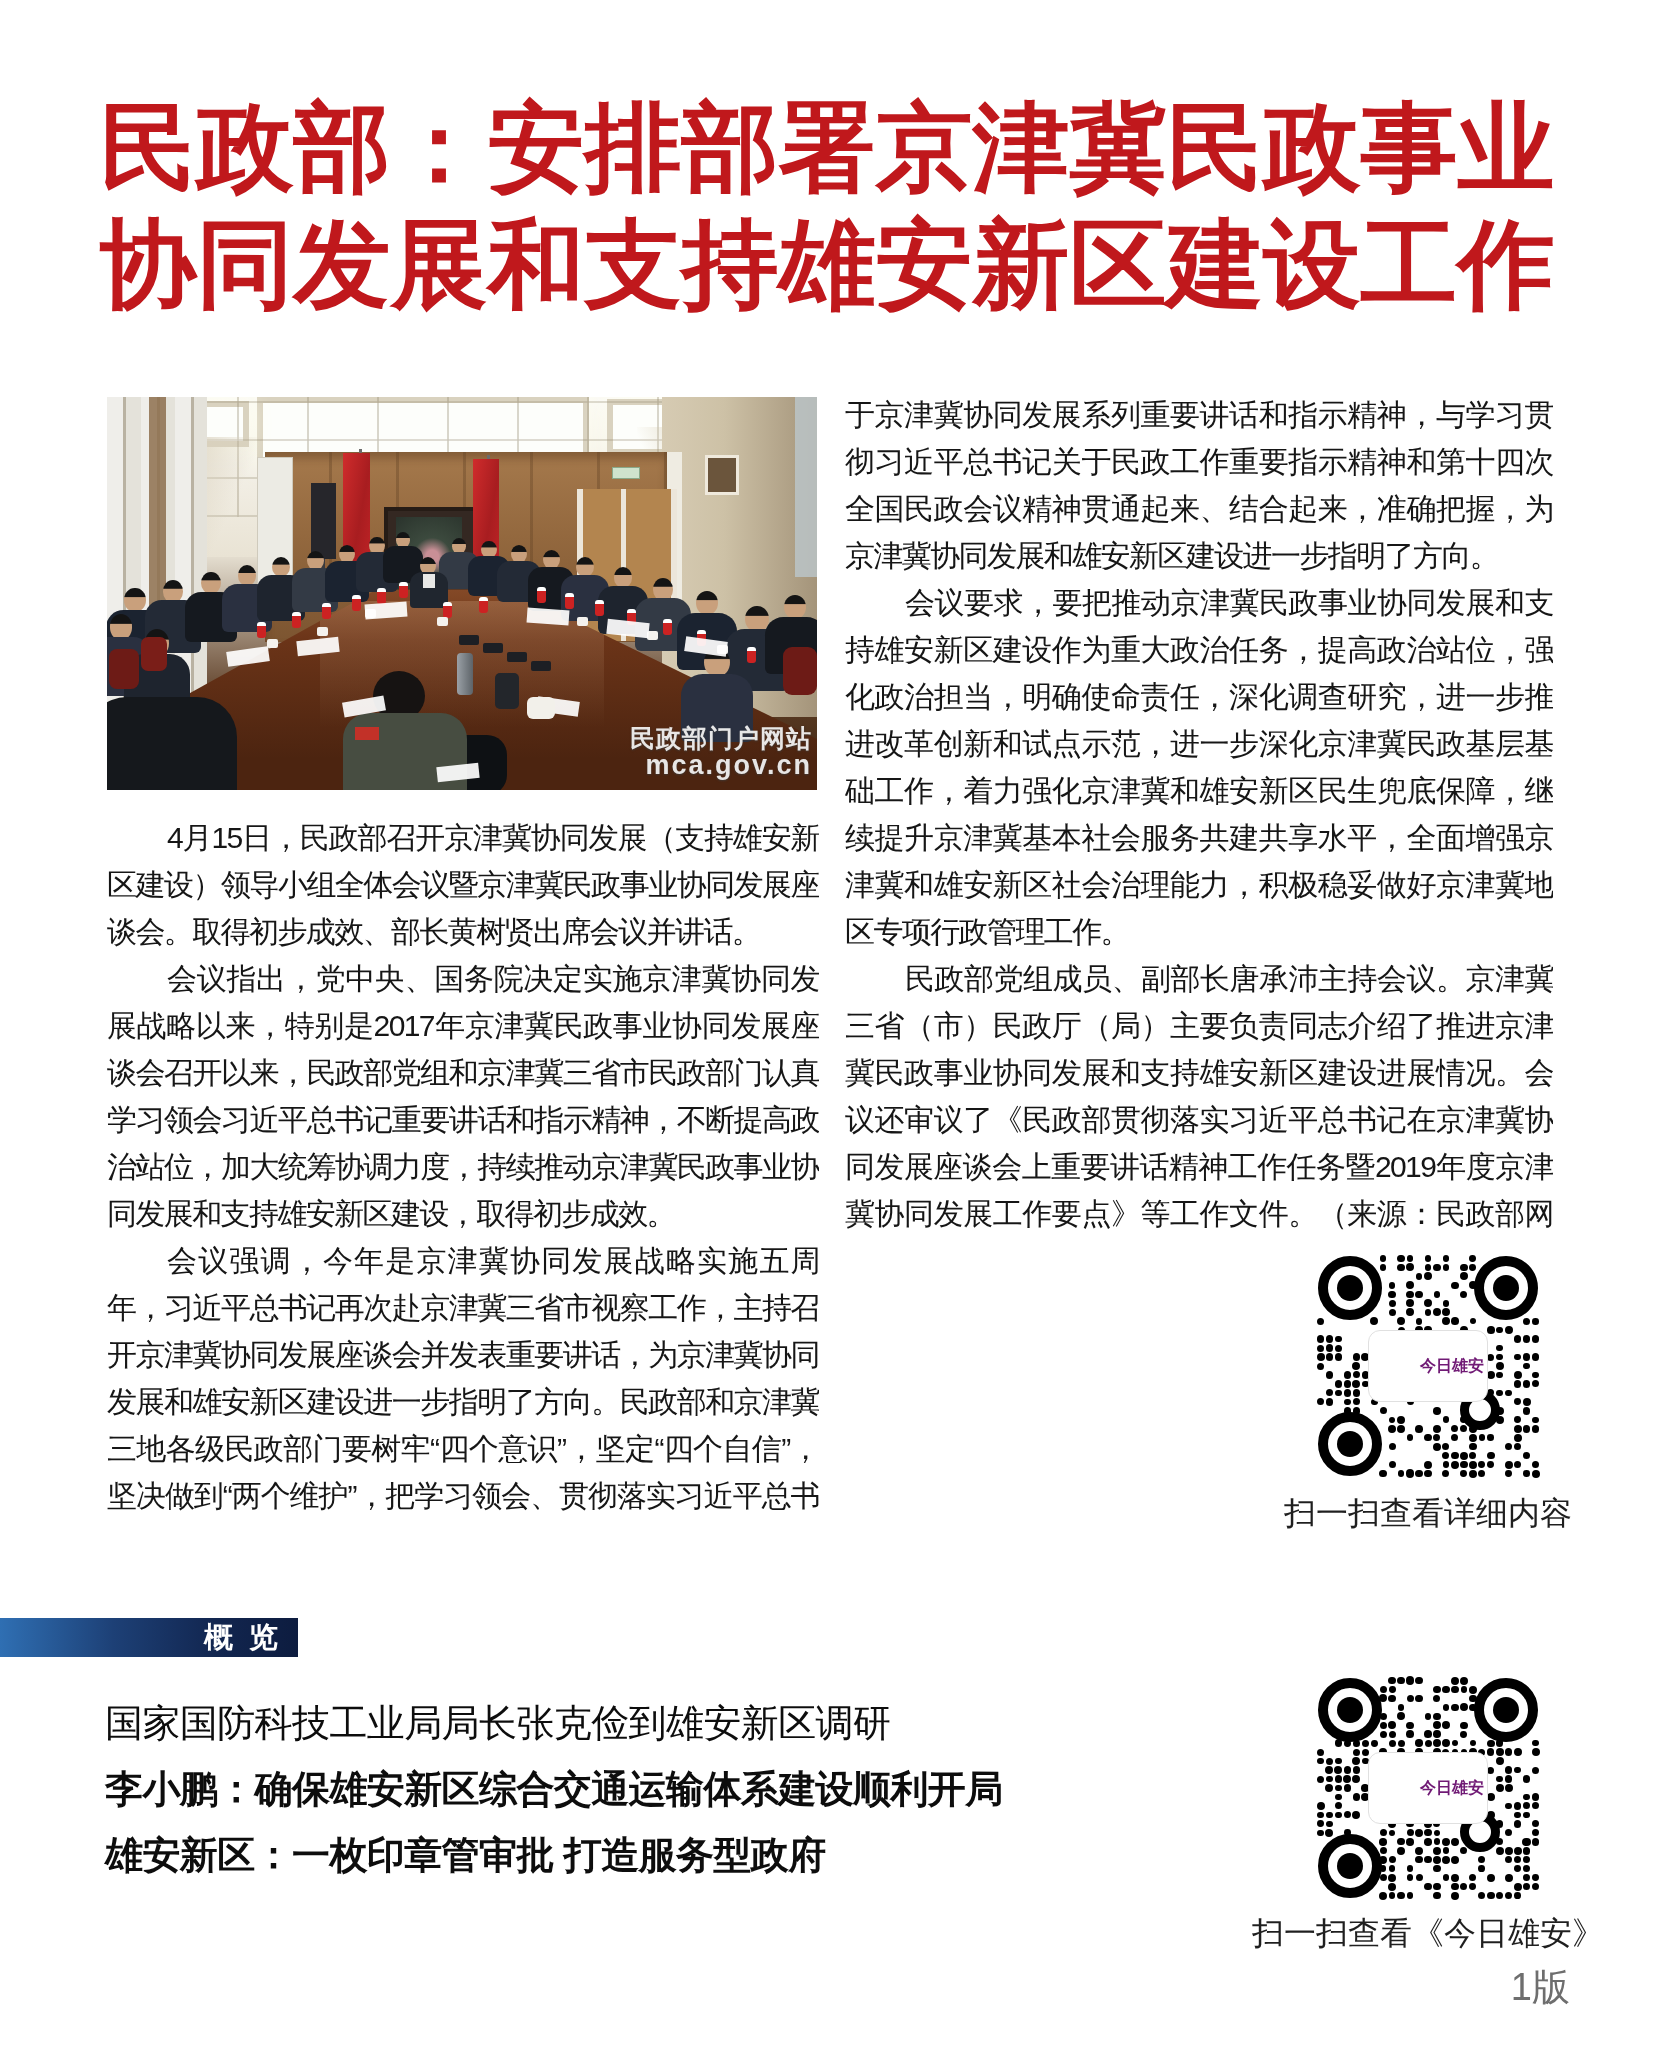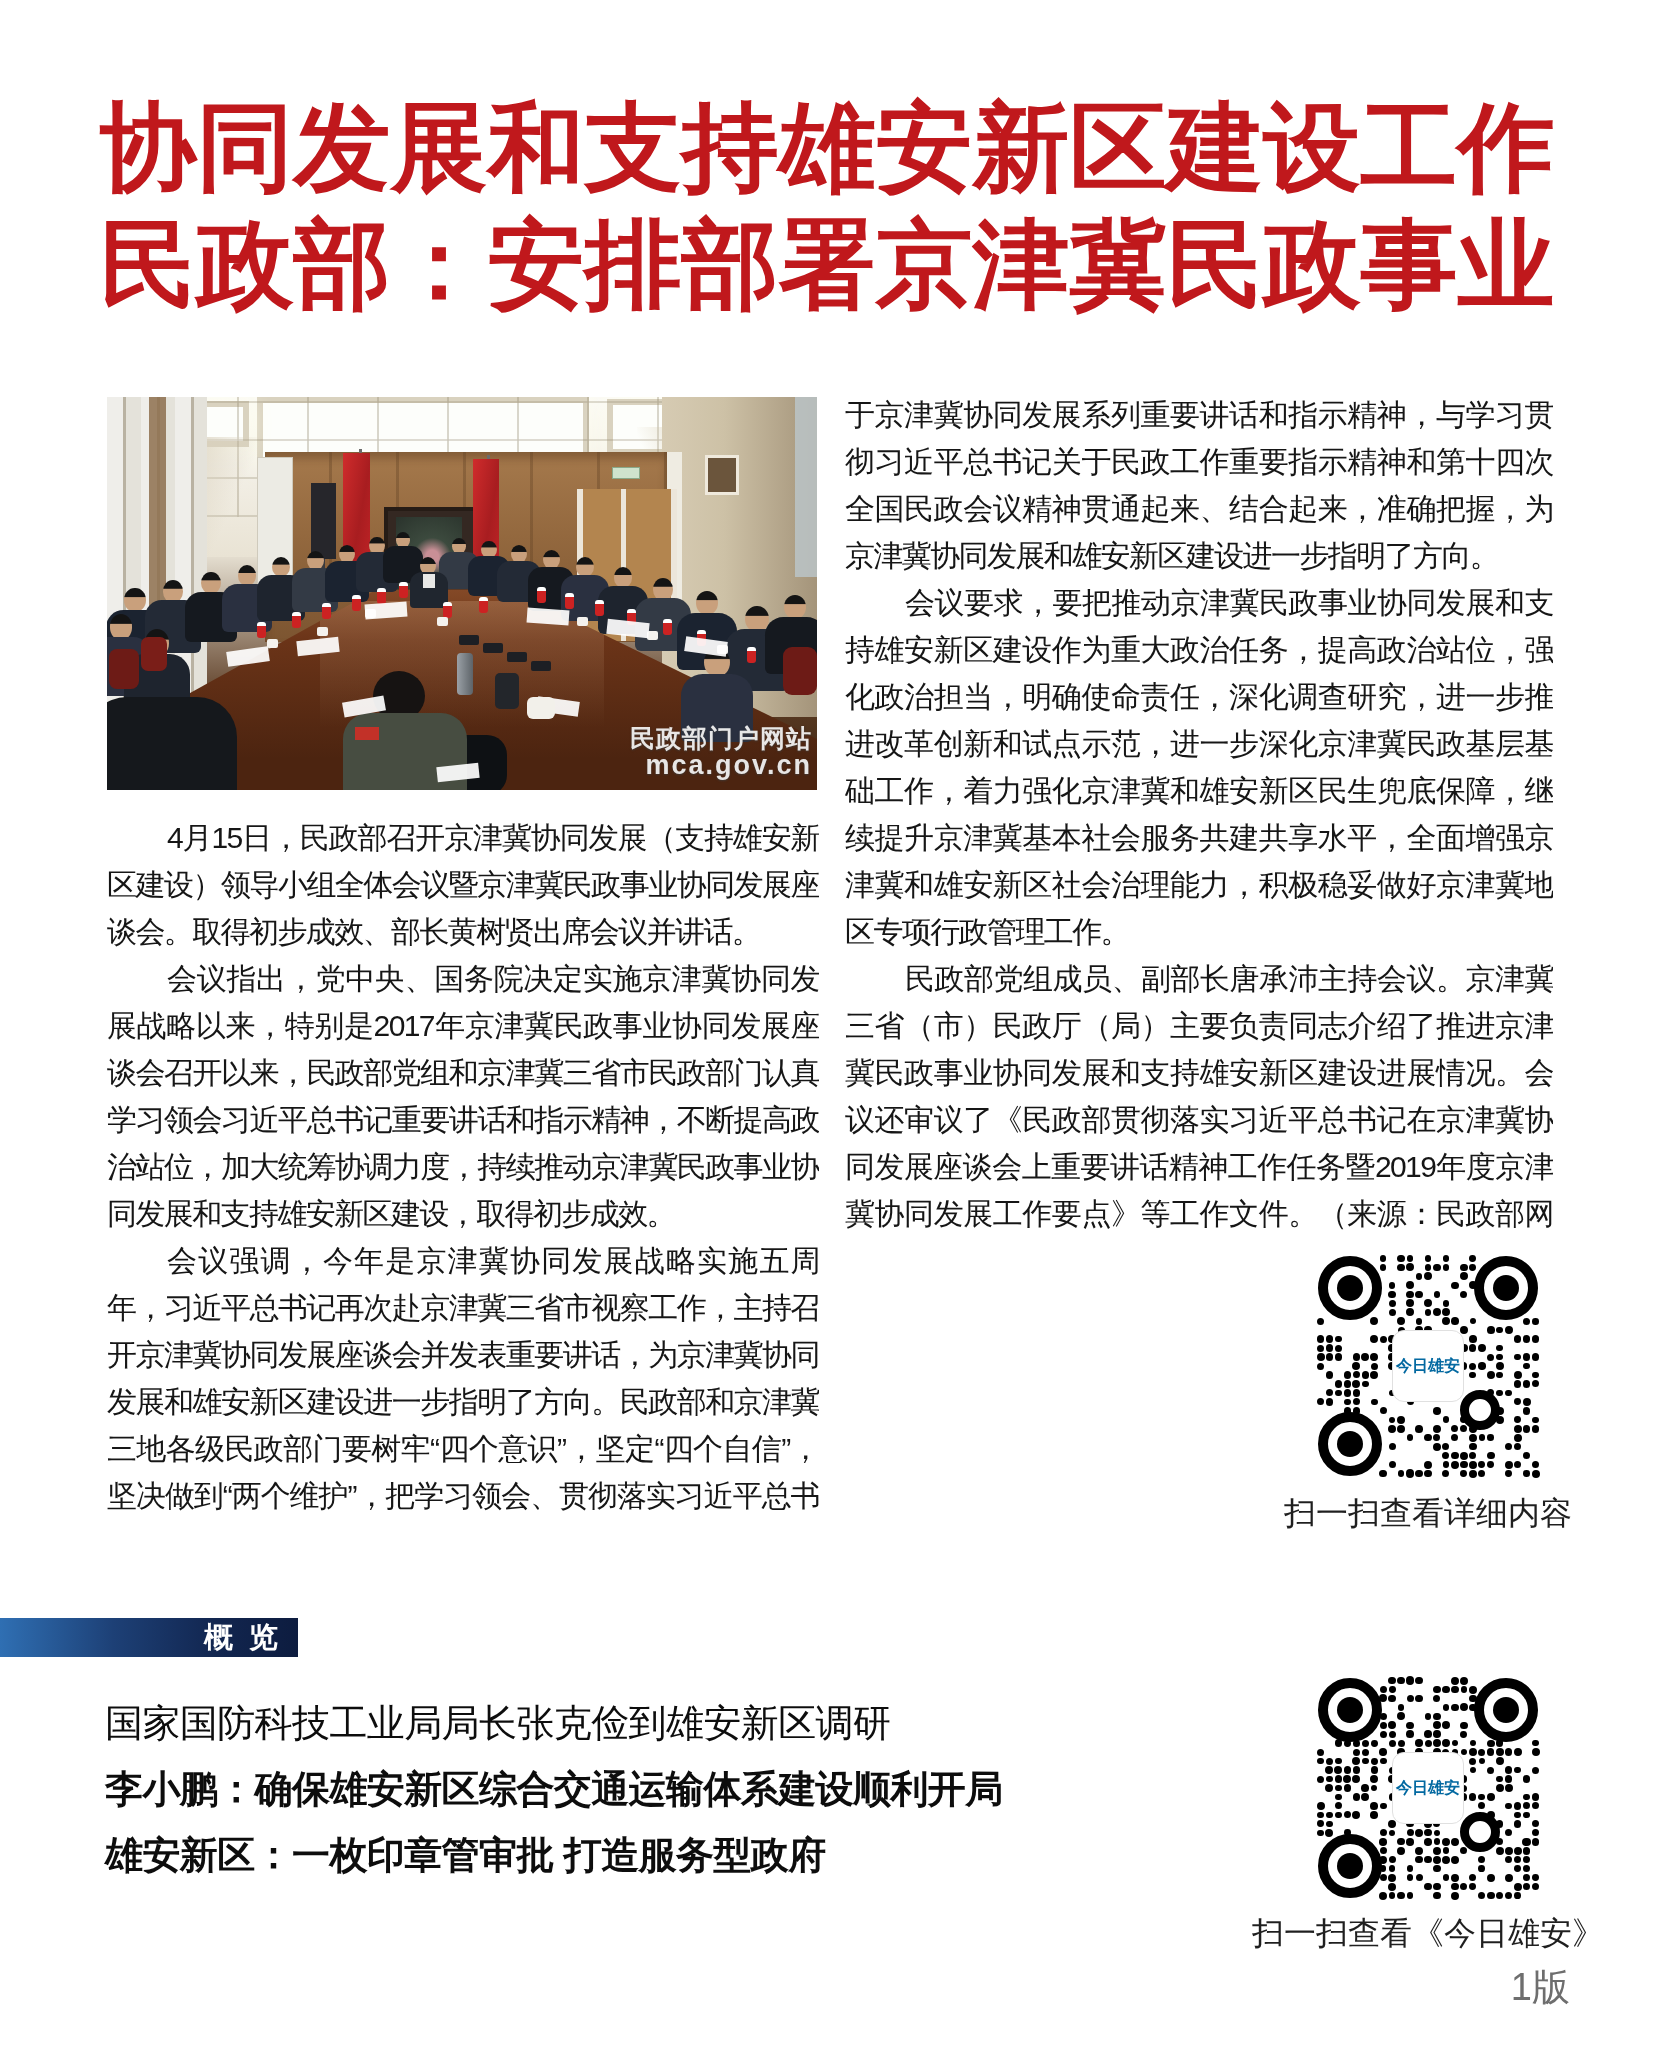--- a/index.html
+++ b/index.html
@@ -102,8 +102,8 @@
 <div class="page">
 
   <div class="title" id="title-block" style="color: rgb(192, 24, 28);">
+    <div class="t-line">民政部：安排部署京津冀民政事业</div>
     <div class="t-line">协同发展和支持雄安新区建设工作</div>
-    <div class="t-line">民政部：安排部署京津冀民政事业</div>
   </div>
 
   <div class="photo" id="photo">

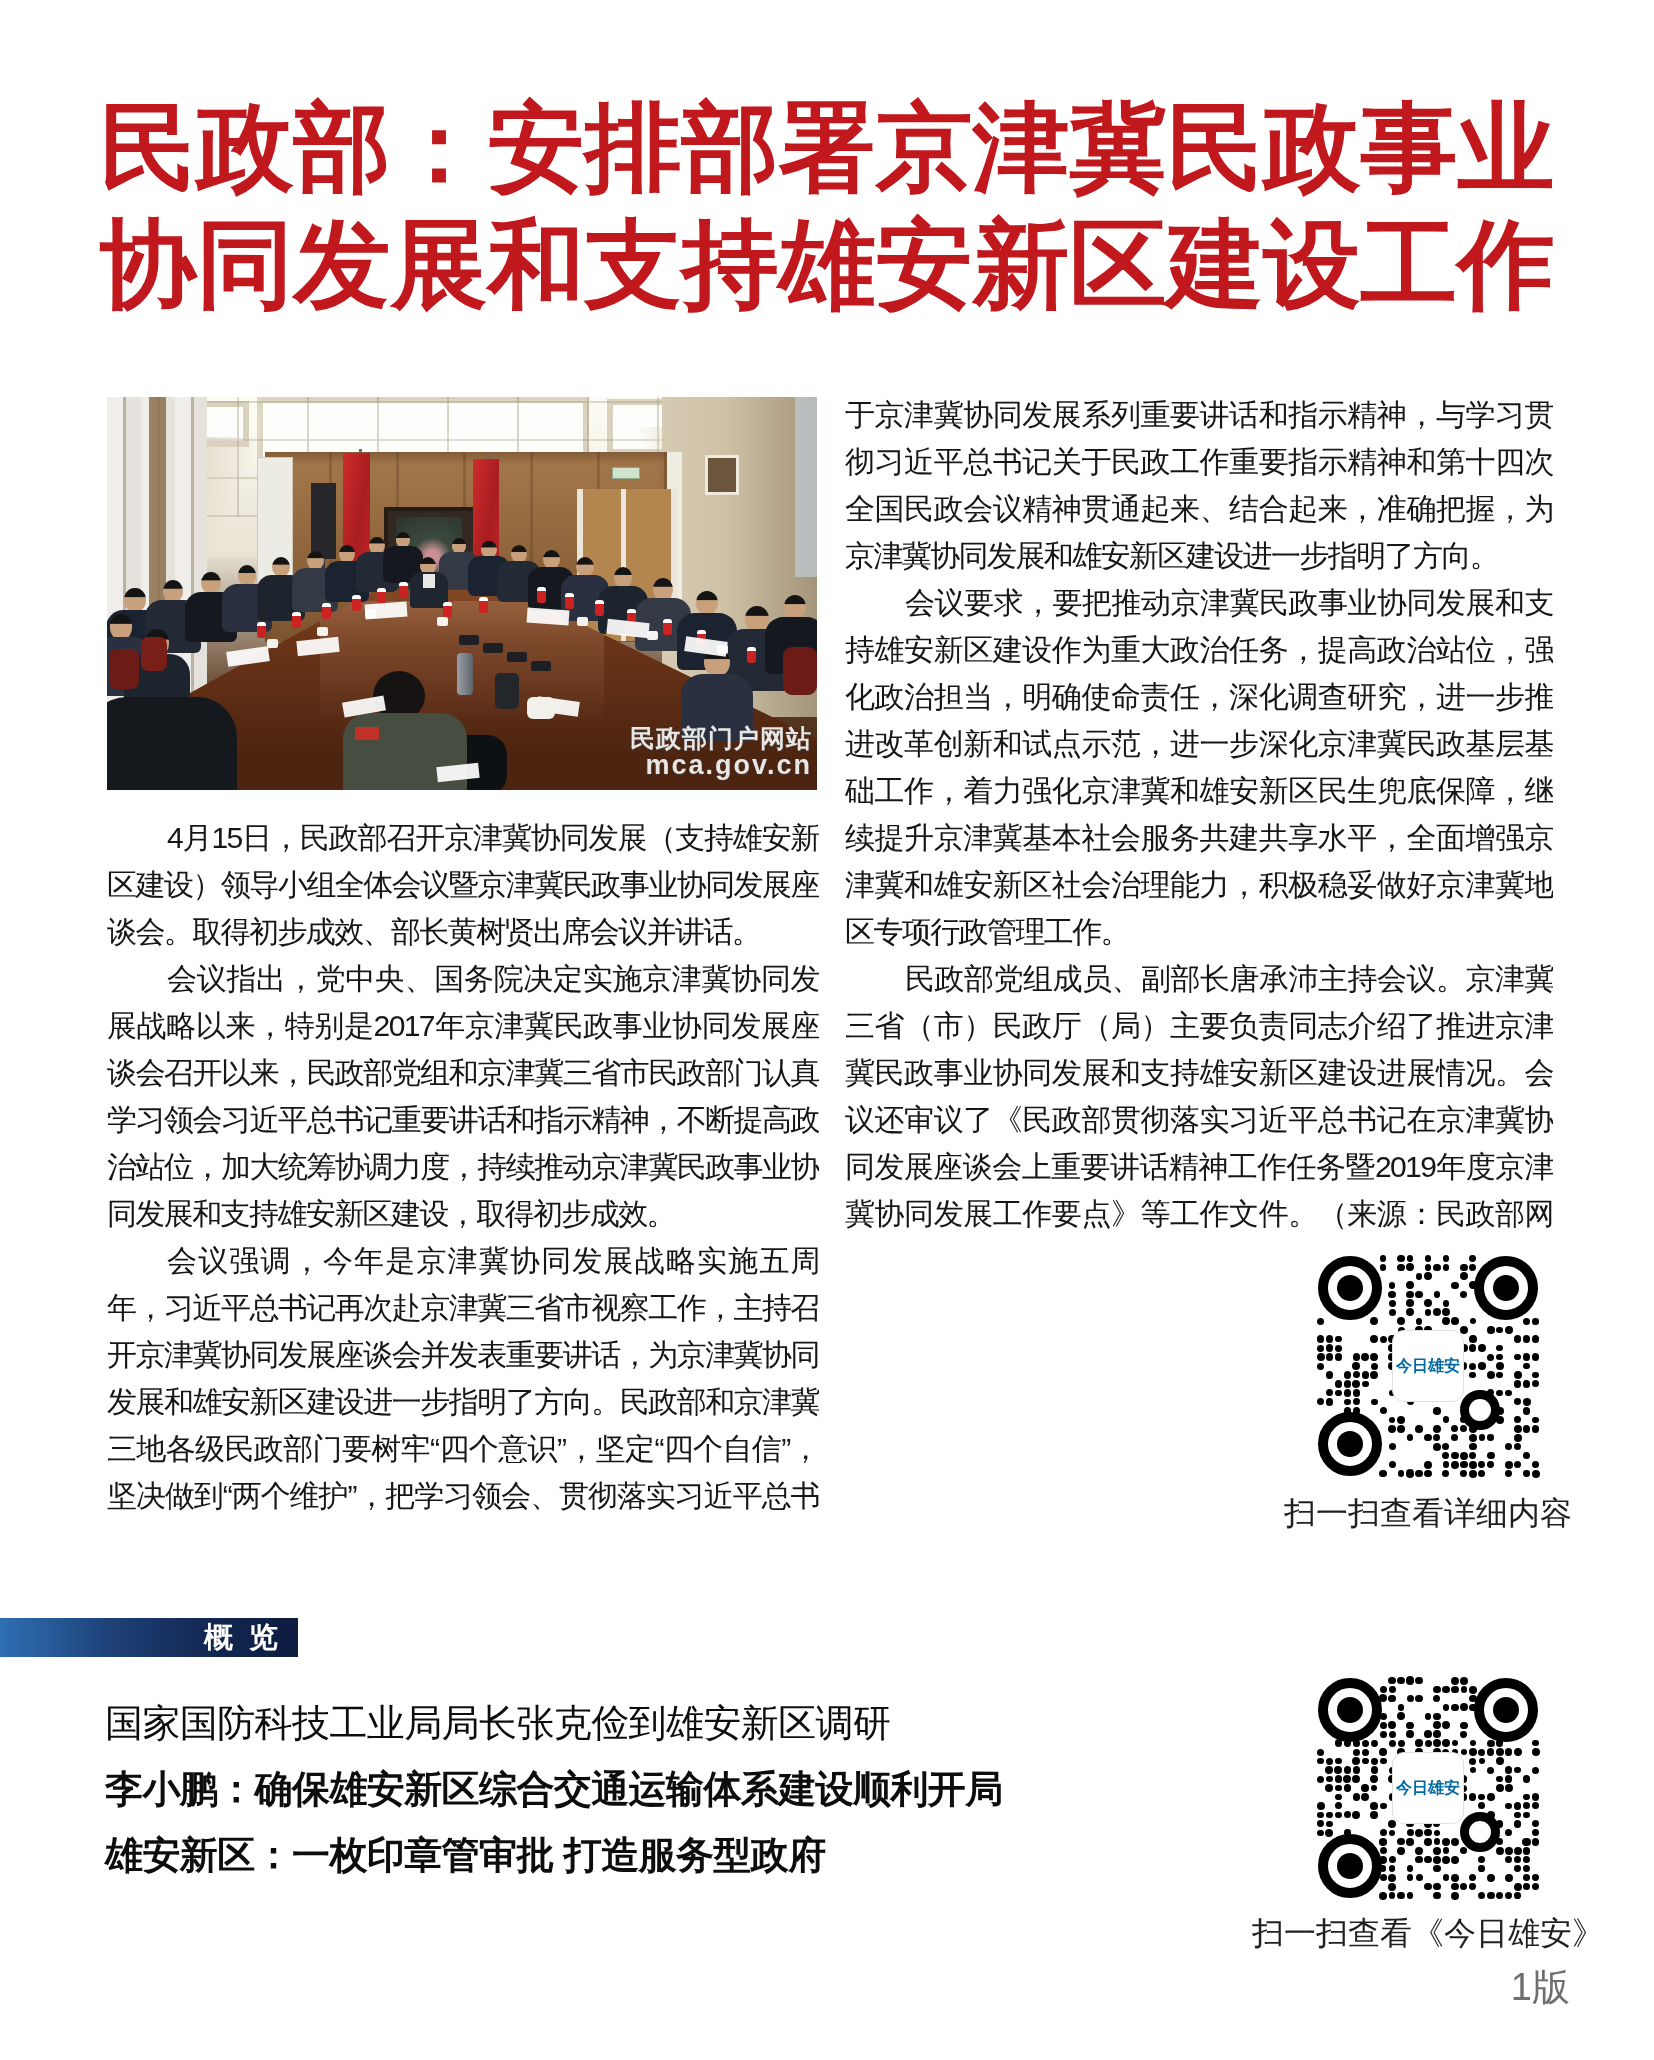--- a/index.html
+++ b/index.html
@@ -81,7 +81,7 @@
   .ring{position:absolute;width:22px;height:22px;border:9px solid #000;border-radius:50%;background:#fff;}
   .qr-label{position:absolute;left:50%;top:50%;transform:translate(-50%,-50%);width:70px;height:70px;
       background:#fff;border:1px solid #e0e0e0;border-radius:12px;display:flex;align-items:center;justify-content:center;
-      font-size:16px;font-weight:700;color:#0369a1;letter-spacing:0;white-space:nowrap;}
+      font-size:16px;font-weight:700;color:#701a75;letter-spacing:0;white-space:nowrap;padding-left:48px;}
   .qr-caption{position:absolute;width:460px;text-align:center;font-size:32px;color:#1f1f1f;letter-spacing:0;}
 
   

